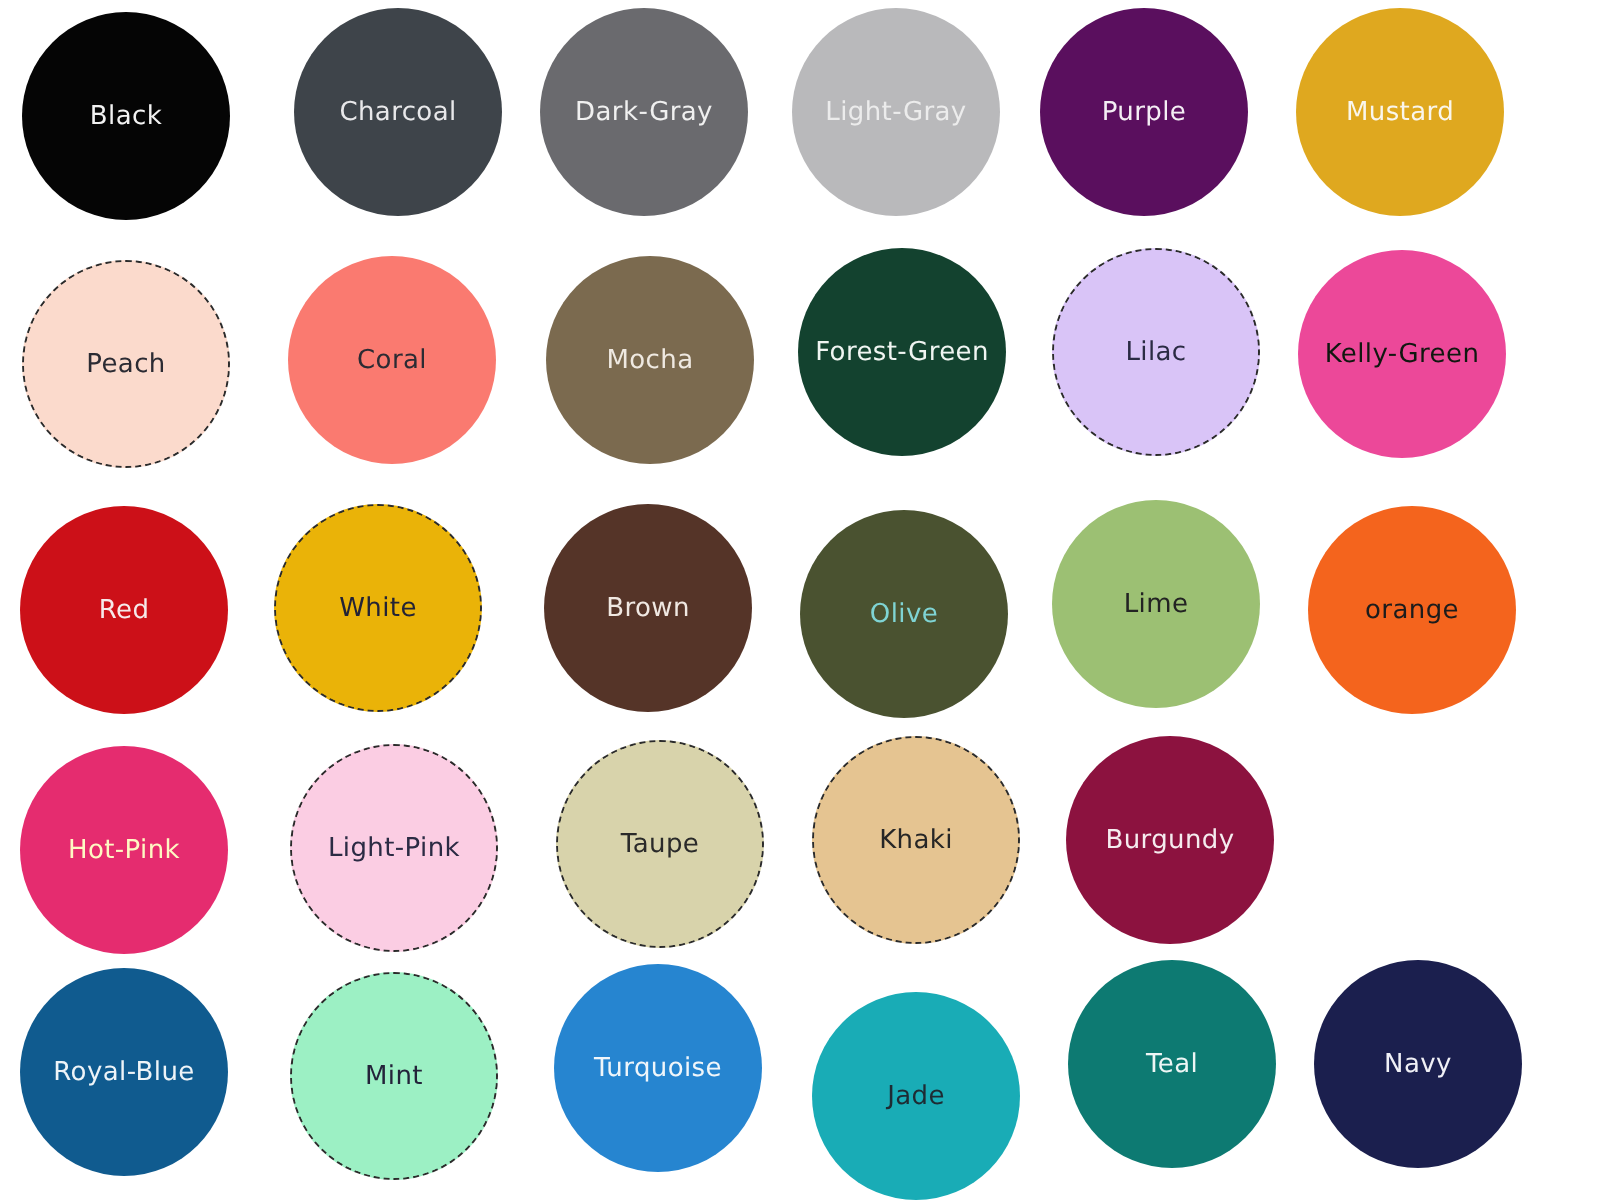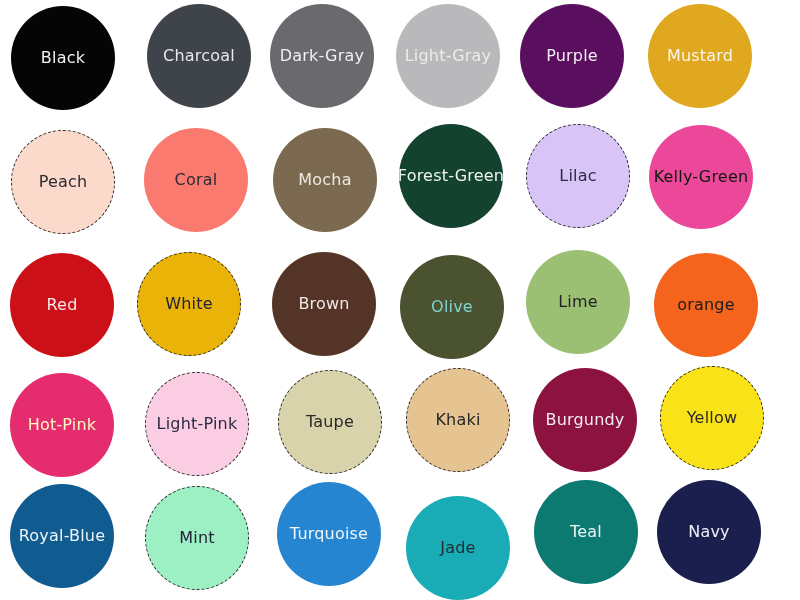--- a/index.html
+++ b/index.html
@@ -28,7 +28,7 @@
   }
   .swatch-label {
     font-family: "DejaVu Sans", sans-serif;
-    font-size: 16px;
+    font-size: 13px;
     font-weight: 400;
     letter-spacing: 0.2px;
     white-space: nowrap;

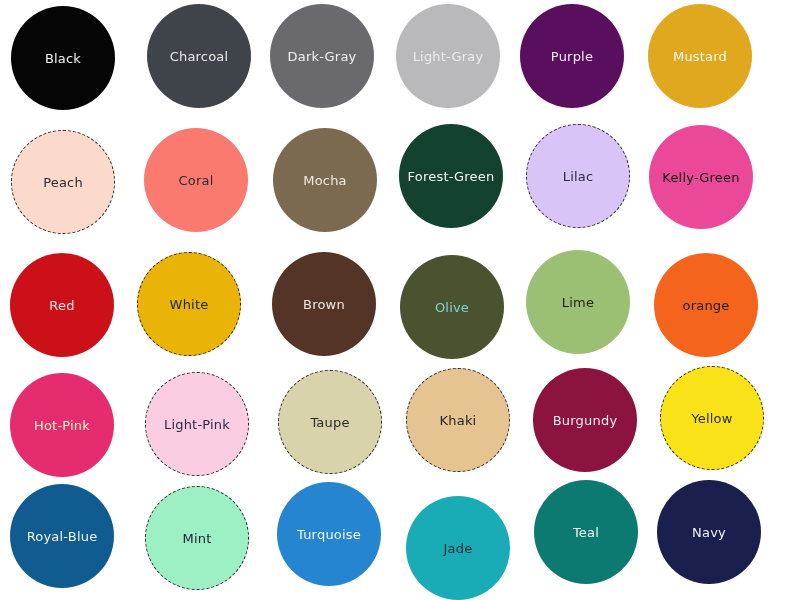--- a/index.html
+++ b/index.html
@@ -113,9 +113,6 @@
     <div class="swatch" style="width: 104px; height: 104px; left: 533px; top: 368px; background: rgb(140, 18, 63);">
       <span class="swatch-label" style="color: rgb(245, 236, 239);">Burgundy</span>
     </div>
-    <div class="swatch outlined" style="width: 104px; height: 104px; left: 660px; top: 366px; background: rgb(250, 226, 24);">
-      <span class="swatch-label" style="color: rgb(42, 42, 42);">Yellow</span>
-    </div>
     <div class="swatch" style="width: 104px; height: 104px; left: 10px; top: 484px; background: rgb(16, 91, 143);">
       <span class="swatch-label" style="color: rgb(238, 244, 248);">Royal-Blue</span>
     </div>

